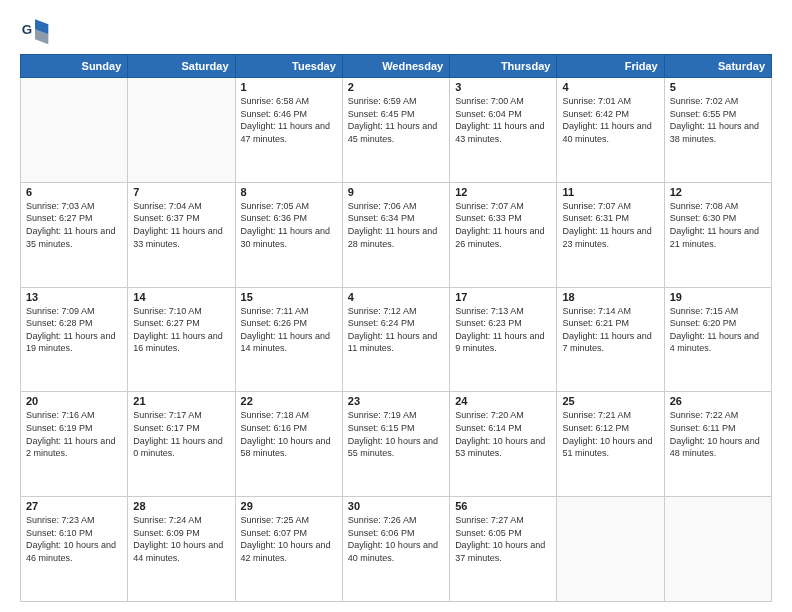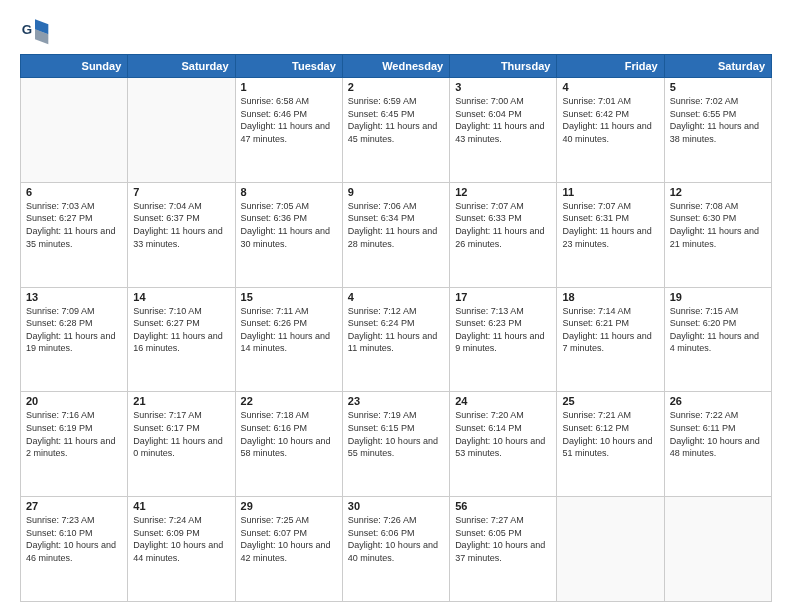--- a/index.html
+++ b/index.html
@@ -303,7 +303,7 @@
 Daylight: 10 hours and 46 minutes.</div>
           </td>
           <td>
-            <span class="day-num">41</span>
+            <span class="day-num">28</span>
             <div class="day-detail">Sunrise: 7:24 AM
 Sunset: 6:09 PM
 Daylight: 10 hours and 44 minutes.</div>

